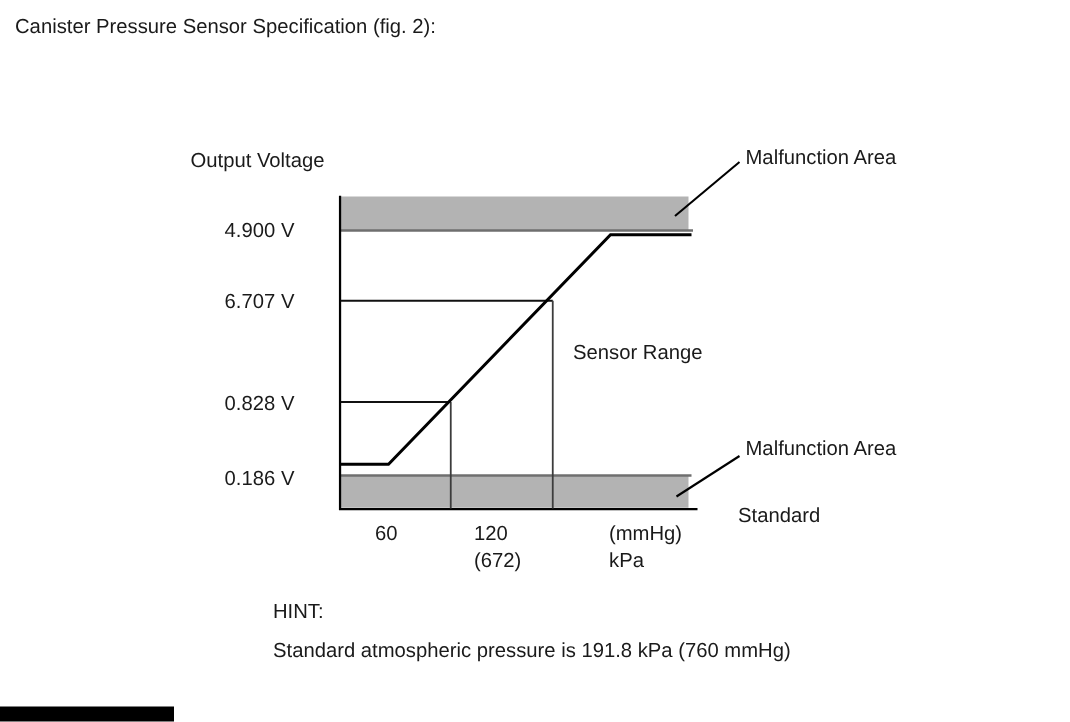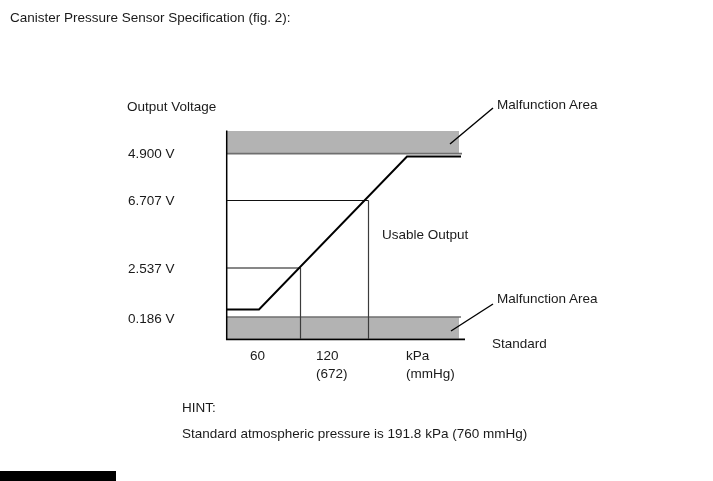--- a/index.html
+++ b/index.html
@@ -20,7 +20,7 @@
   }
   .ytick {
     width: 90px;
-    text-align: left;
+    text-align: center;
   }
   .xtick {
     width: 84px;

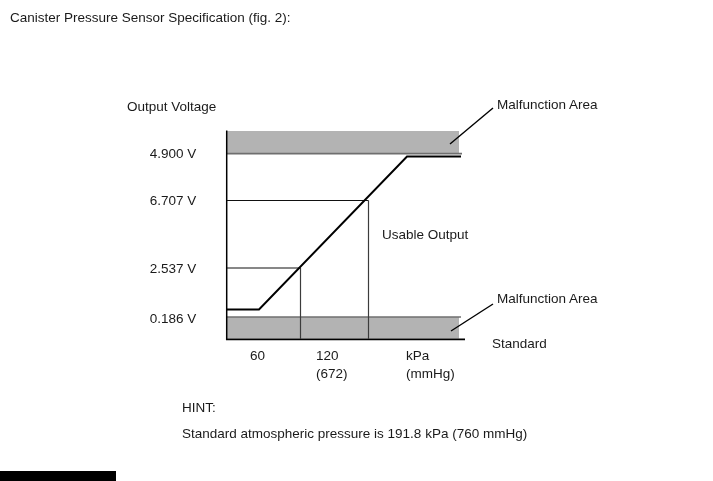--- a/index.html
+++ b/index.html
@@ -69,7 +69,7 @@
 
 <div class="abs txt" style="left:497px; top:97px;">Malfunction Area</div>
 <div class="abs txt" style="left:497px; top:291px;">Malfunction Area</div>
-<div class="abs txt" style="left:382px; top:227px;">Usable Output</div>
+<div class="abs txt" style="left:382px; top:227px;">Sensor Range</div>
 
 <div class="abs txt" style="left:492px; top:336px;">Standard</div>
 

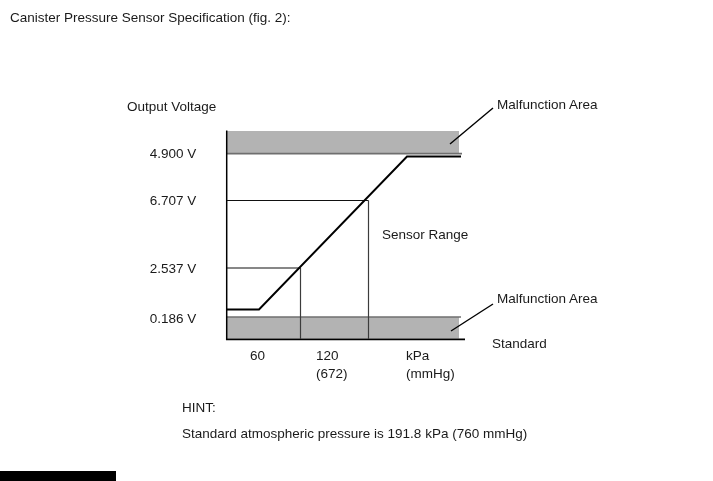--- a/index.html
+++ b/index.html
@@ -64,7 +64,7 @@
 
 <div class="abs txt ytick" style="left:128px; top:146px;">4.900 V</div>
 <div class="abs txt ytick" style="left:128px; top:193px;">6.707 V</div>
-<div class="abs txt ytick" style="left:128px; top:261px;">2.537 V</div>
+<div class="abs txt ytick" style="left:128px; top:261px;">0.828 V</div>
 <div class="abs txt ytick" style="left:128px; top:311px;">0.186 V</div>
 
 <div class="abs txt" style="left:497px; top:97px;">Malfunction Area</div>

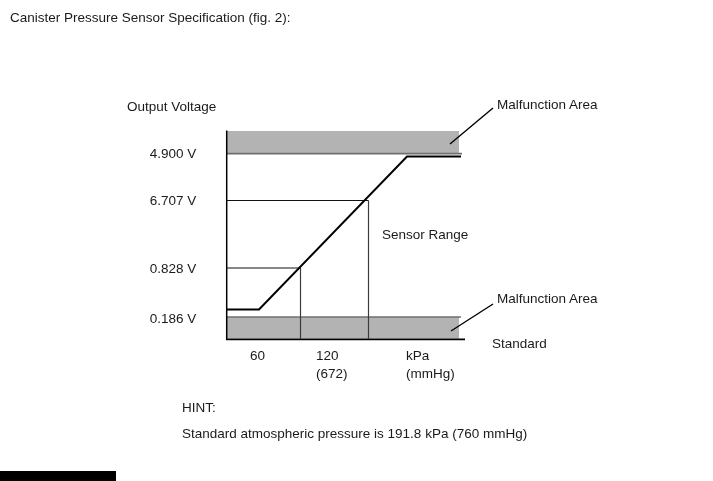--- a/index.html
+++ b/index.html
@@ -81,8 +81,8 @@
   <div>(672)</div>
 </div>
 <div class="abs txt xtick" style="left:406px; top:347px;">
+  <div>(mmHg)</div>
   <div>kPa</div>
-  <div>(mmHg)</div>
 </div>
 
 <div class="abs txt" style="left:182px; top:400px;">HINT:</div>

